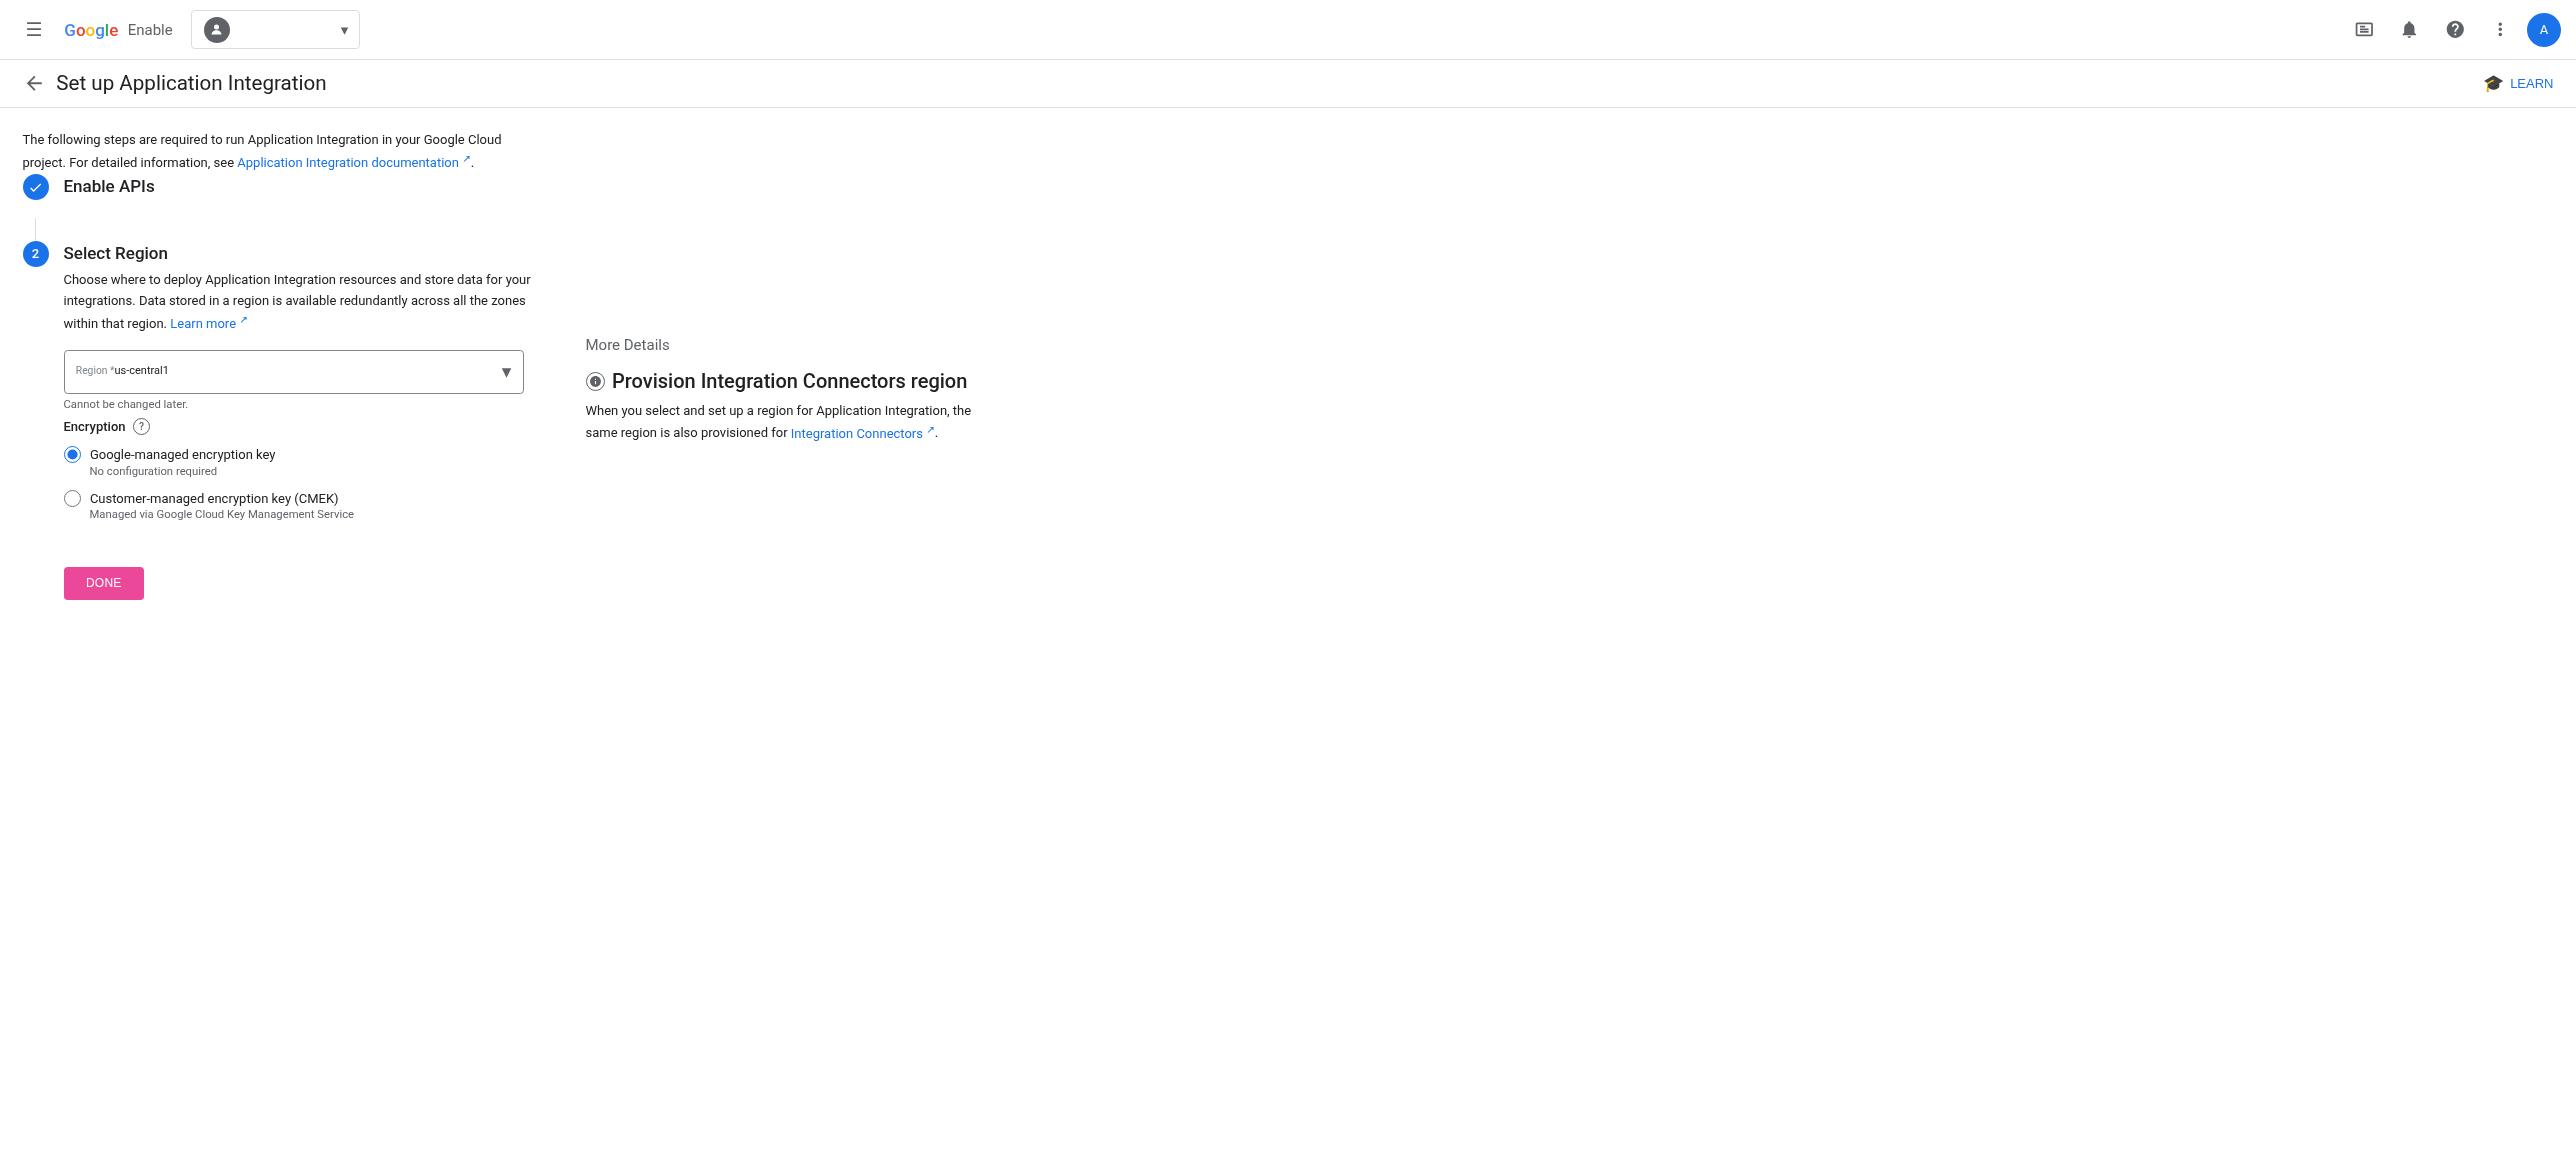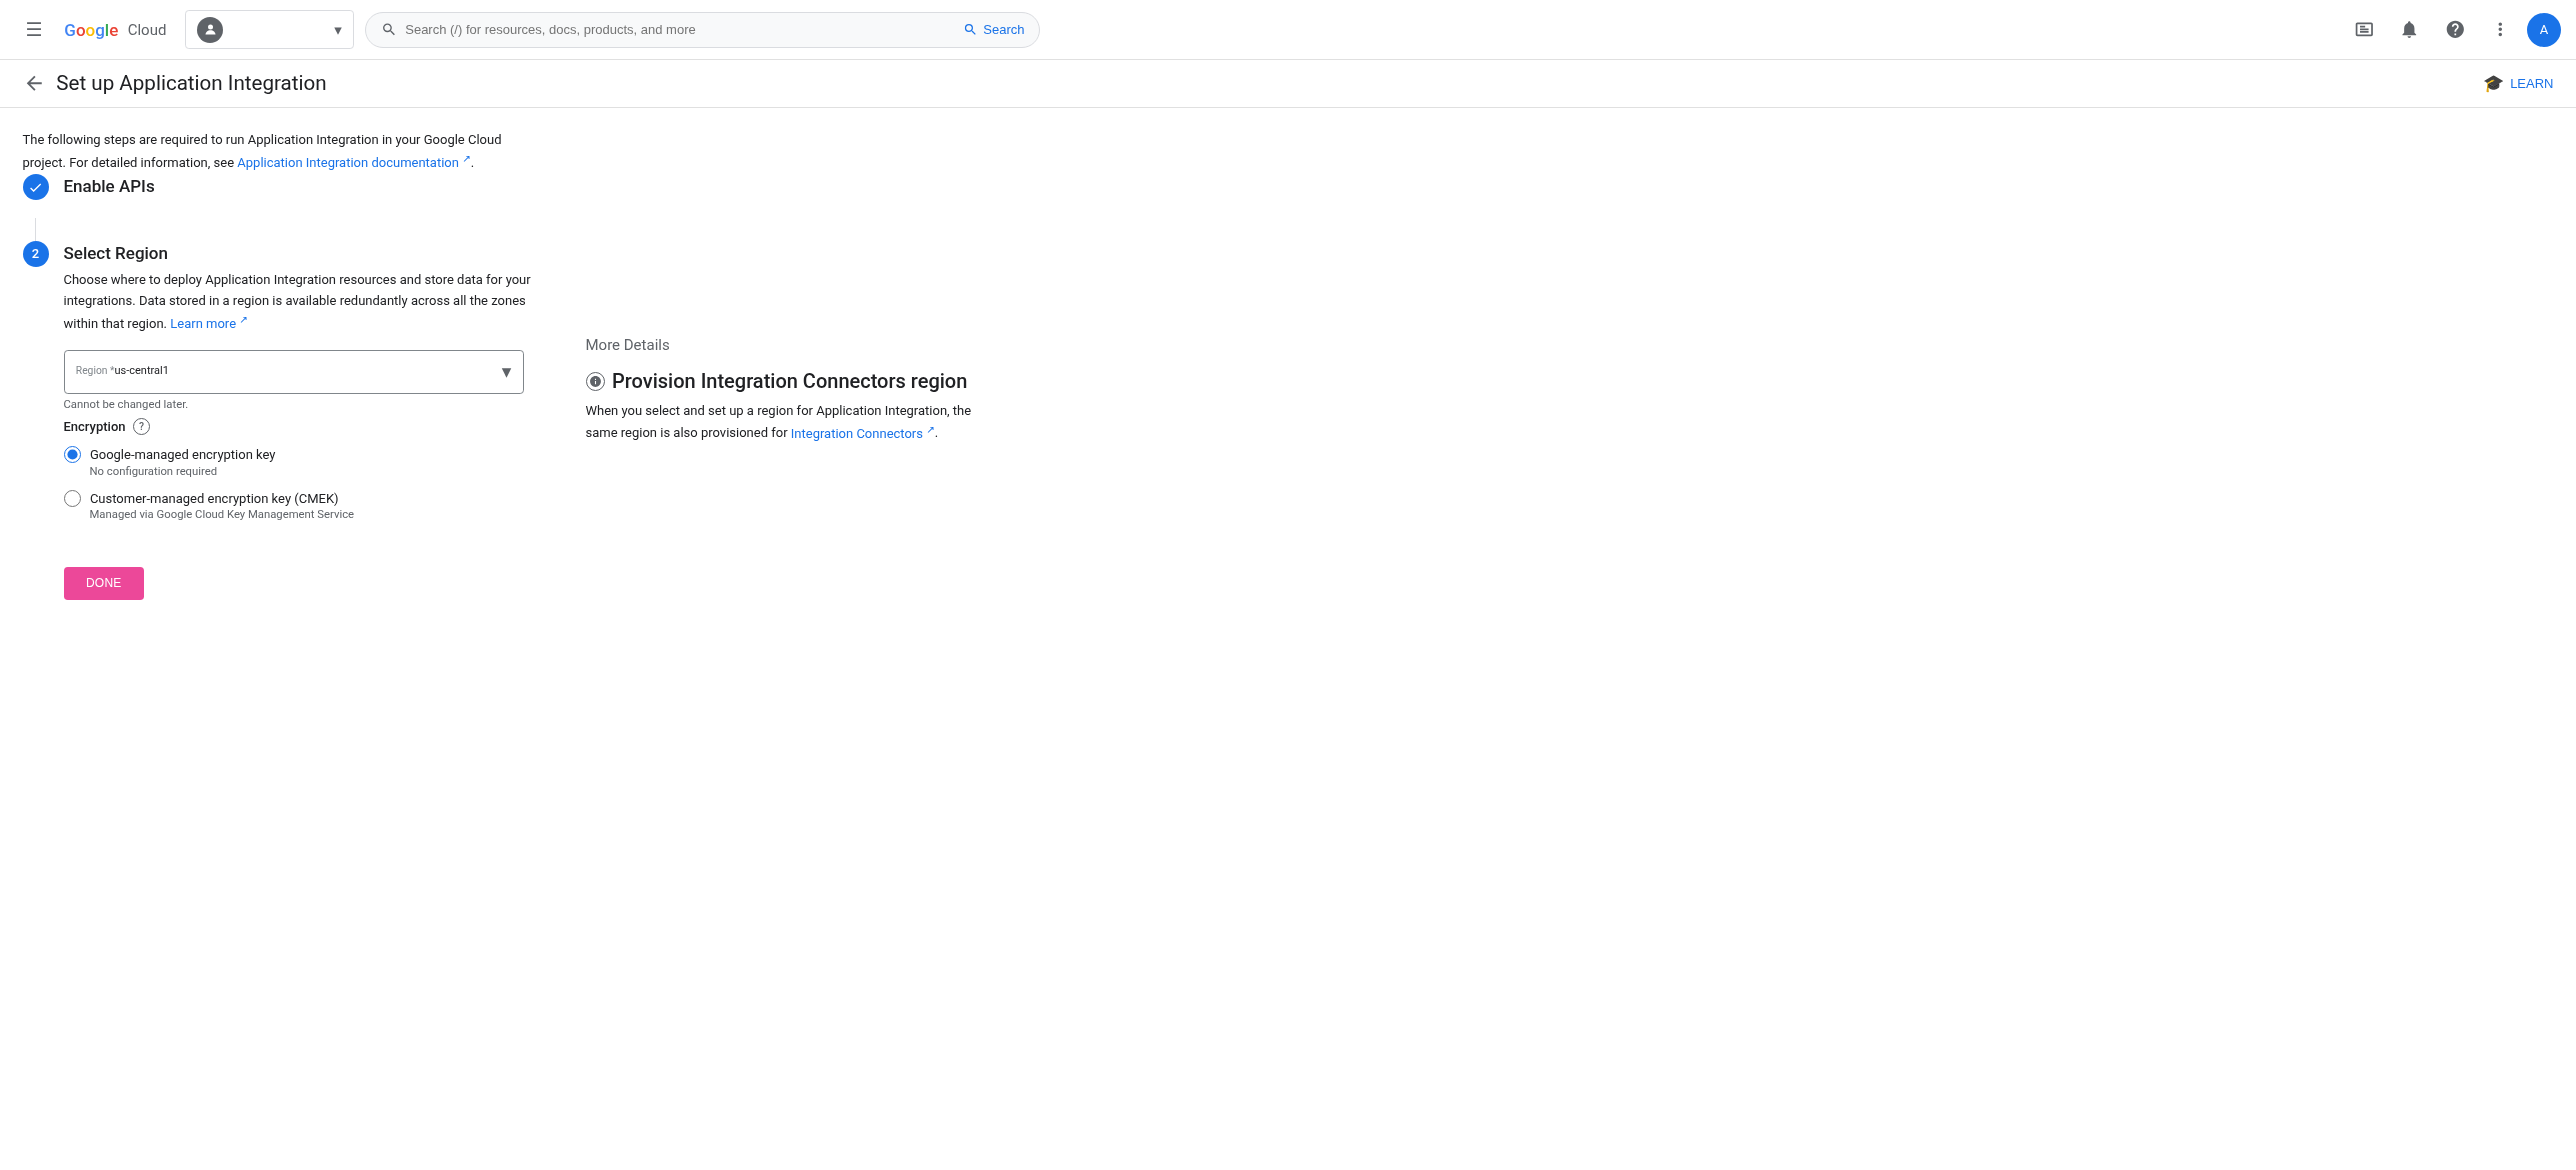--- a/index.html
+++ b/index.html
@@ -389,7 +389,7 @@
     <span style="font-size:17px;font-weight:500;">
       <span style="color:#4285F4;">G</span><span style="color:#EA4335;">o</span><span style="color:#FBBC05;">o</span><span style="color:#4285F4;">g</span><span style="color:#34A853;">l</span><span style="color:#EA4335;">e</span>
     </span>
-    <span class="cloud-text">Cloud</span>
+    <span class="cloud-text">Enable</span>
   </div>
 
   <div class="project-selector">

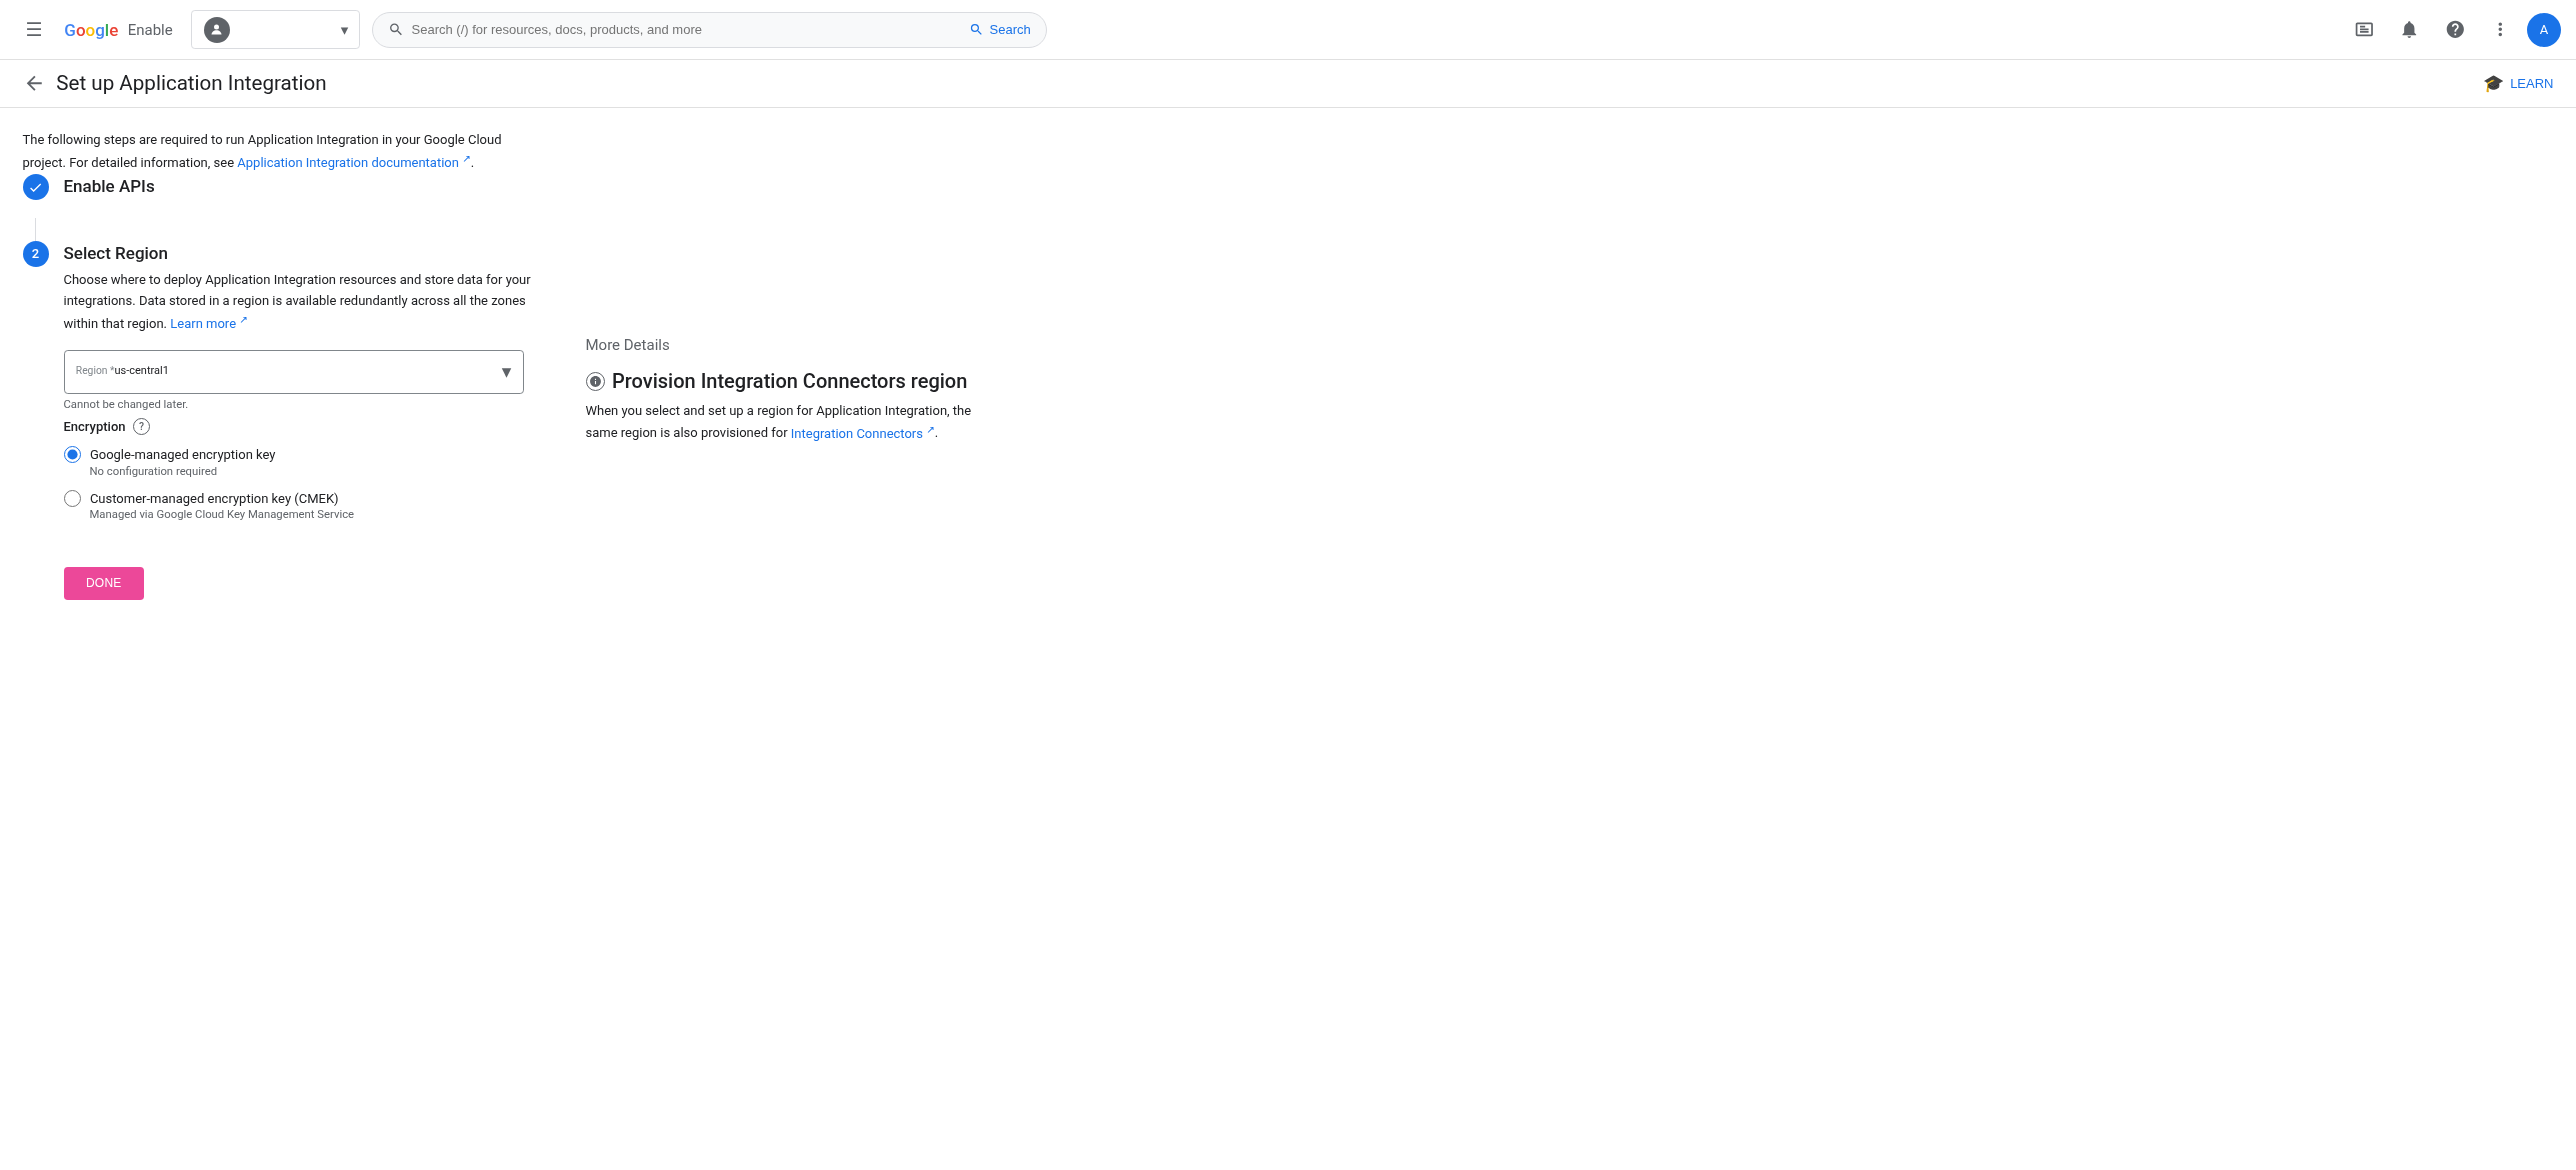--- a/index.html
+++ b/index.html
@@ -402,18 +402,6 @@
     <span style="color:#5f6368;font-size:15px;">▾</span>
   </div>
 
-  <div class="search-bar">
-    <svg width="19" height="19" fill="#5f6368" viewBox="0 0 24 24">
-        <path d="M15.5 14h-.79l-.28-.27A6.471 6.471 0 0 0 16 9.5A6.5 6.5 0 1 0 9.5 16c1.61 0 3.09-.59 4.23-1.57l.27.28v.79l5 4.99L20.49 19l-4.99-5zm-6 0C7.01 14 5 11.99 5 9.5S7.01 5 9.5 5S14 7.01 14 9.5S11.99 14 9.5 14z"></path>
-      </svg>
-    <input type="text" placeholder="Search (/) for resources, docs, products, and more" style="">
-    <button class="search-btn">
-      <svg width="15" height="15" fill="#1a73e8" viewBox="0 0 24 24">
-          <path d="M15.5 14h-.79l-.28-.27A6.471 6.471 0 0 0 16 9.5A6.5 6.5 0 1 0 9.5 16c1.61 0 3.09-.59 4.23-1.57l.27.28v.79l5 4.99L20.49 19l-4.99-5zm-6 0C7.01 14 5 11.99 5 9.5S7.01 5 9.5 5S14 7.01 14 9.5S11.99 14 9.5 14z"></path>
-        </svg>
-      <span>Search</span>
-    </button>
-  </div>
 
   <div class="nav-icons">
     <button class="nav-icon-btn">

